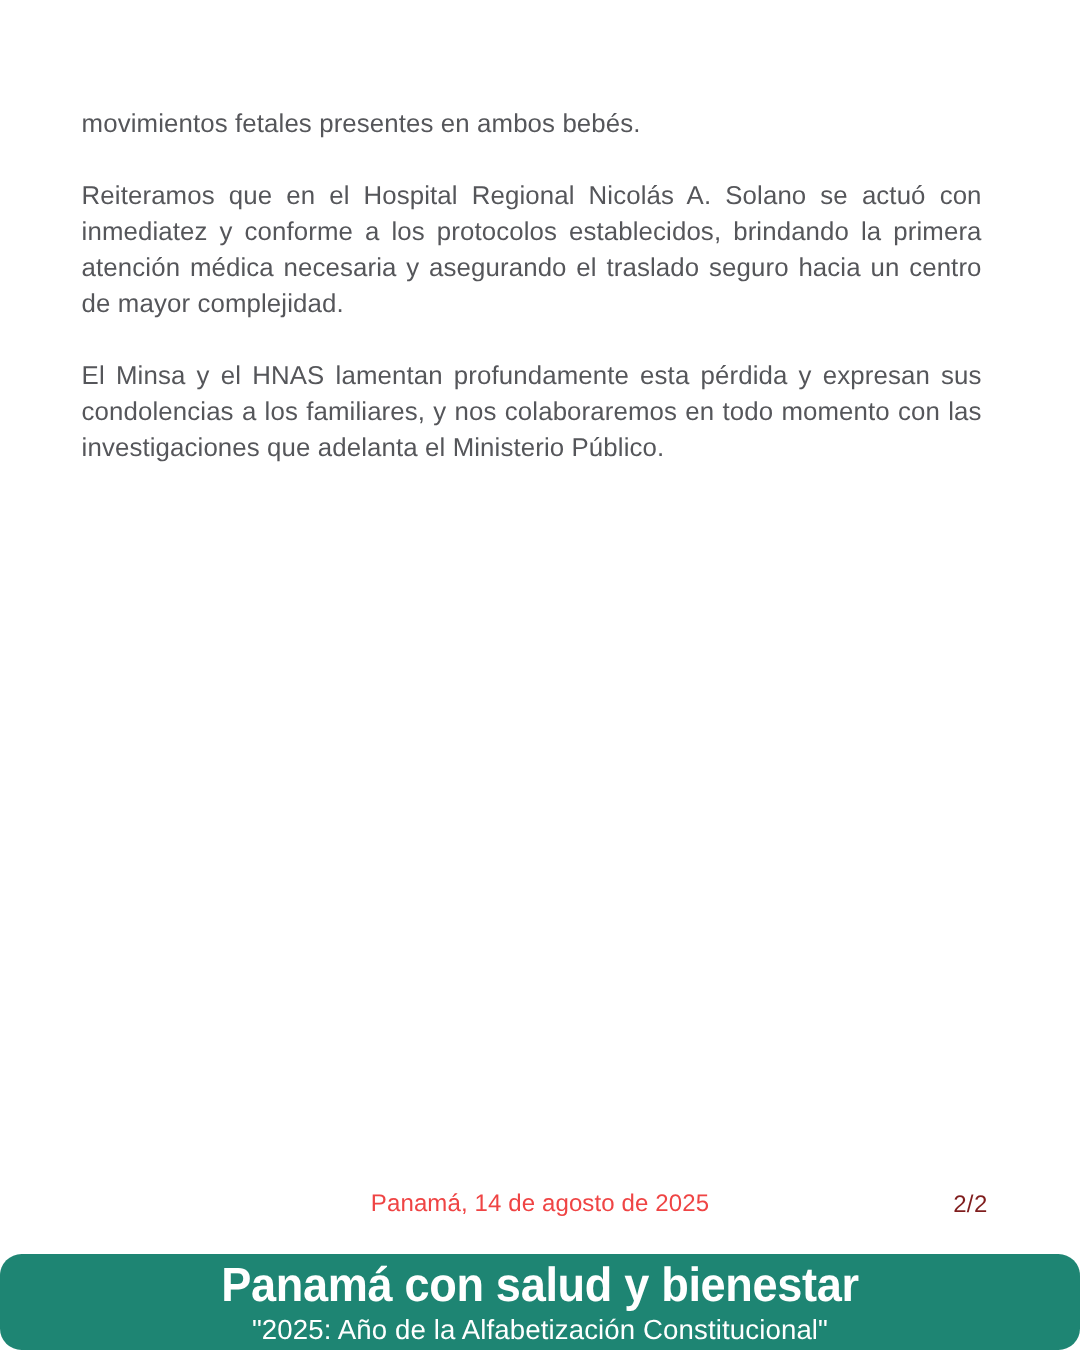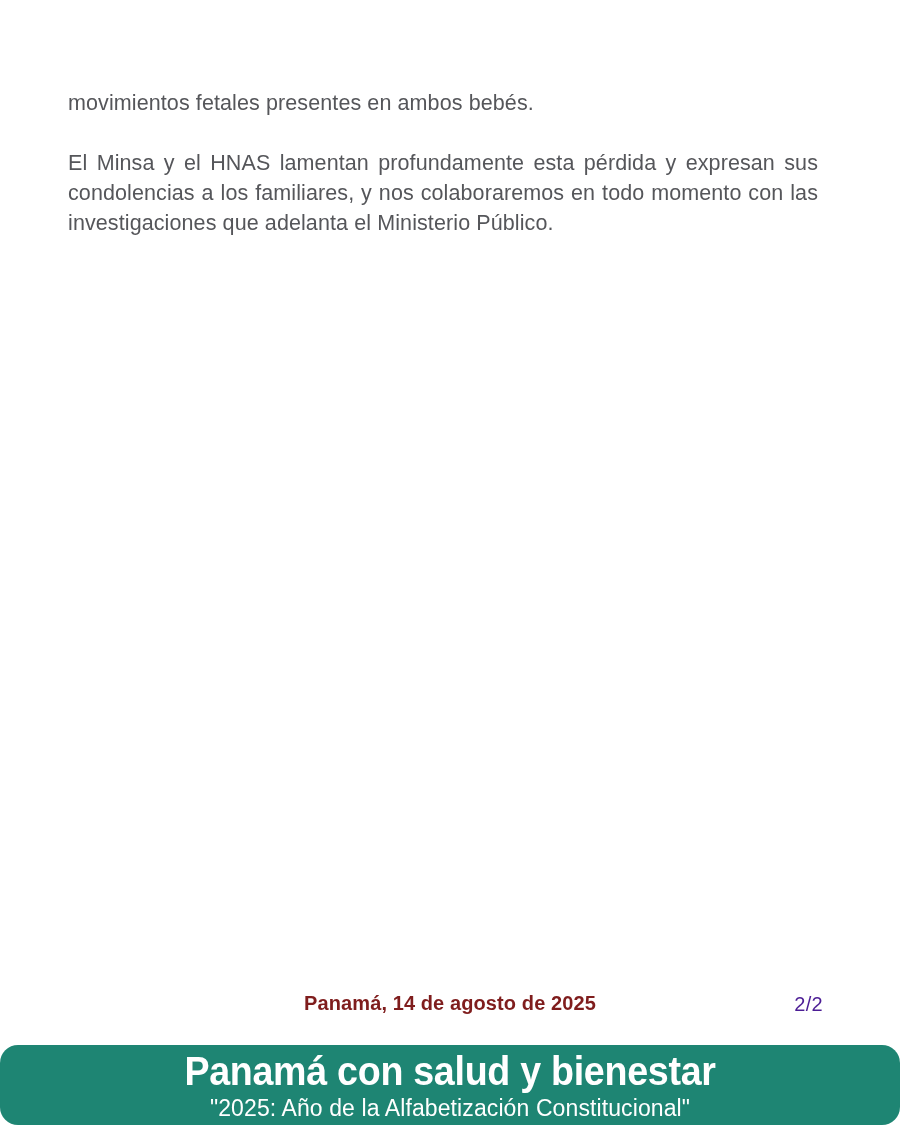--- a/index.html
+++ b/index.html
@@ -122,6 +122,7 @@
 
   <div class="body-block">
     <p class="para">movimientos fetales presentes en ambos bebés.</p>
+    <p class="para">Reiteramos que en el Hospital Regional Nicolás A. Solano se actuó con inmediatez y conforme a los protocolos establecidos, brindando la primera atención médica necesaria y asegurando el traslado seguro hacia un centro de mayor complejidad.</p>
     <p class="para">El Minsa y el HNAS lamentan profundamente esta pérdida y expresan sus condolencias a los familiares, y nos colaboraremos en todo momento con las investigaciones que adelanta el Ministerio Público.</p>
   </div>
 

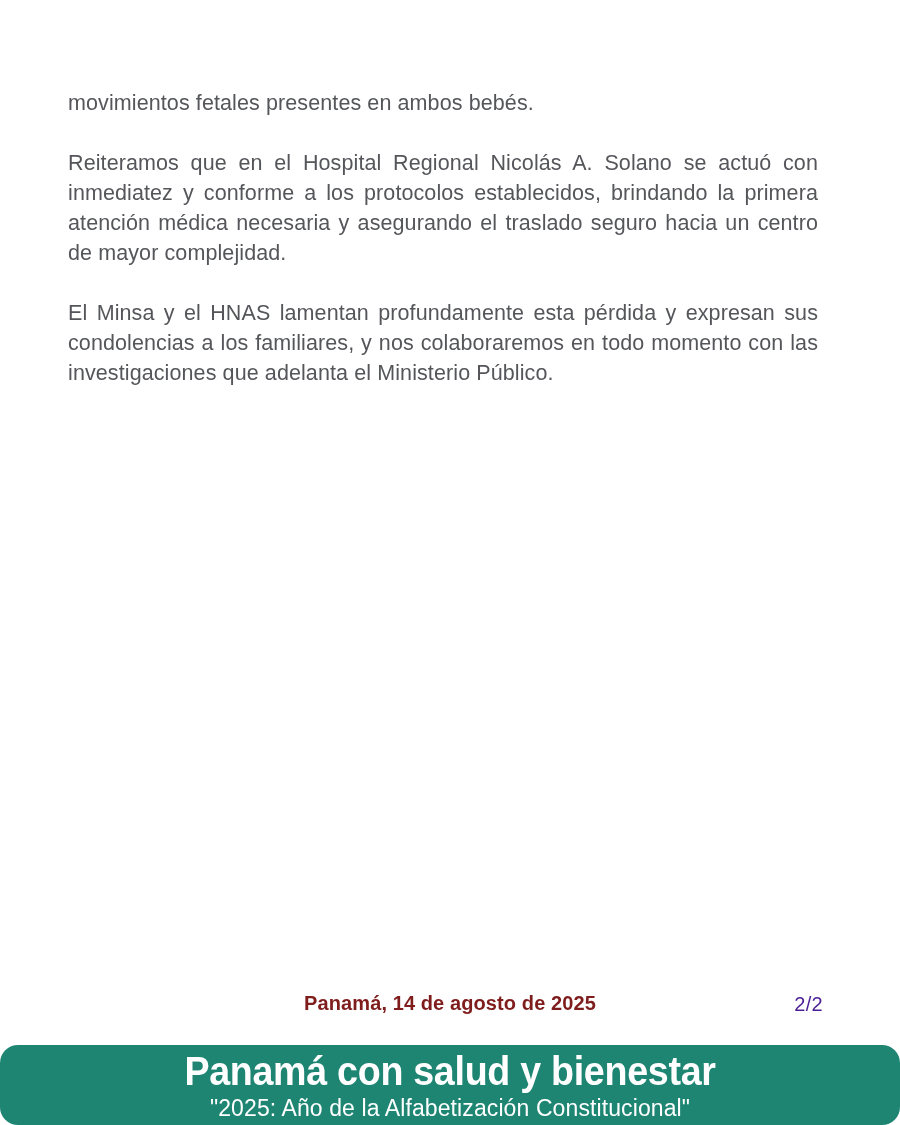--- a/index.html
+++ b/index.html
@@ -64,8 +64,8 @@
     width: 900px;
     text-align: center;
     font-size: 20px;
-    font-weight: 700;
-    color: #7f1d1d;
+    font-weight: 400;
+    color: #ef4444;
     letter-spacing: 0.1px;
   }
 

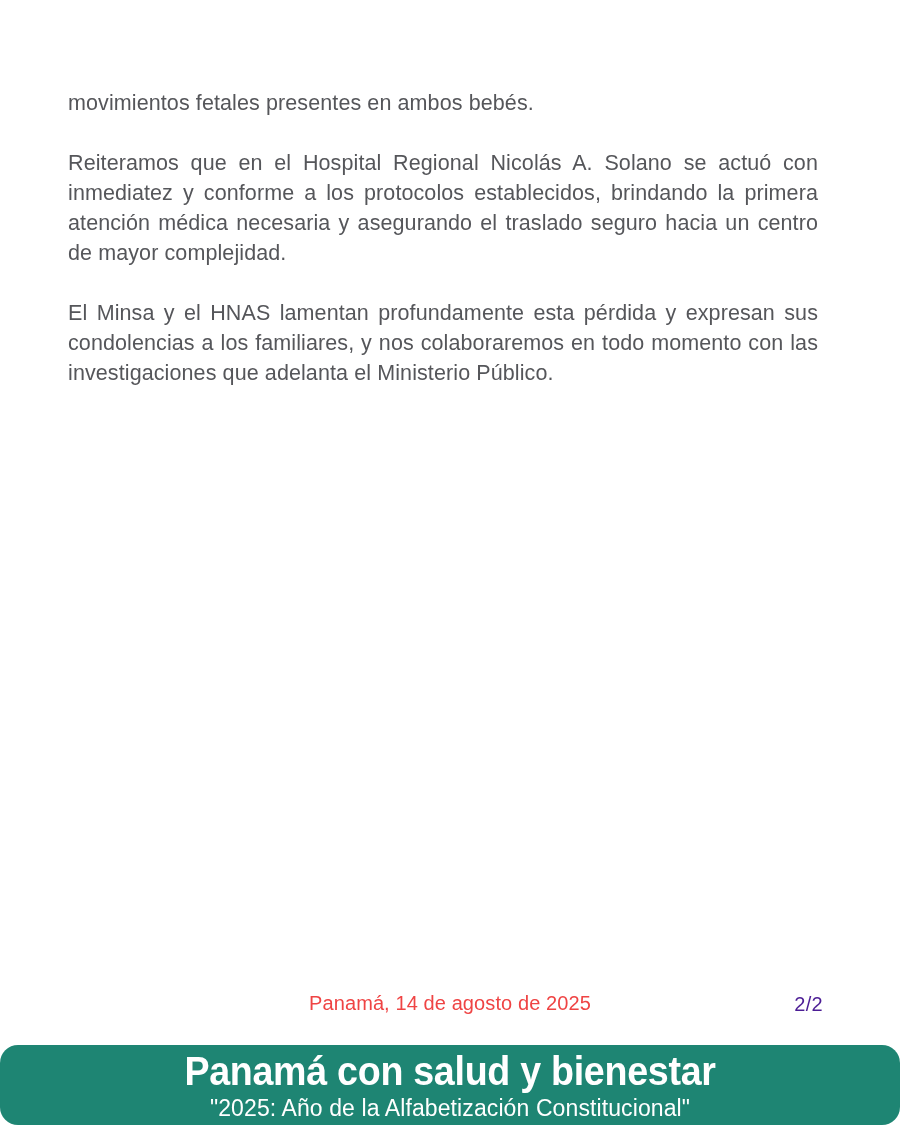--- a/index.html
+++ b/index.html
@@ -75,7 +75,7 @@
     top: 1px;
     font-size: 20px;
     font-weight: 400;
-    color: #4c1d95;
+    color: #7f1d1d;
     letter-spacing: 0.3px;
   }
 

